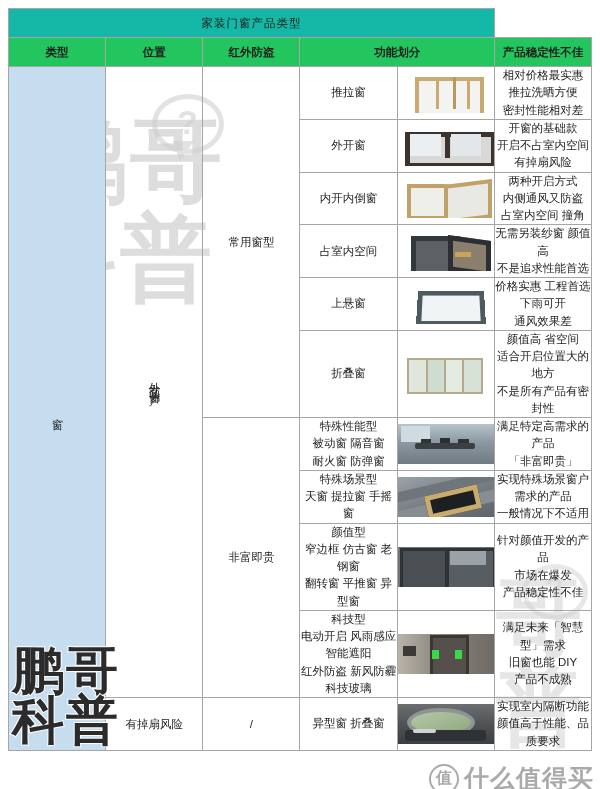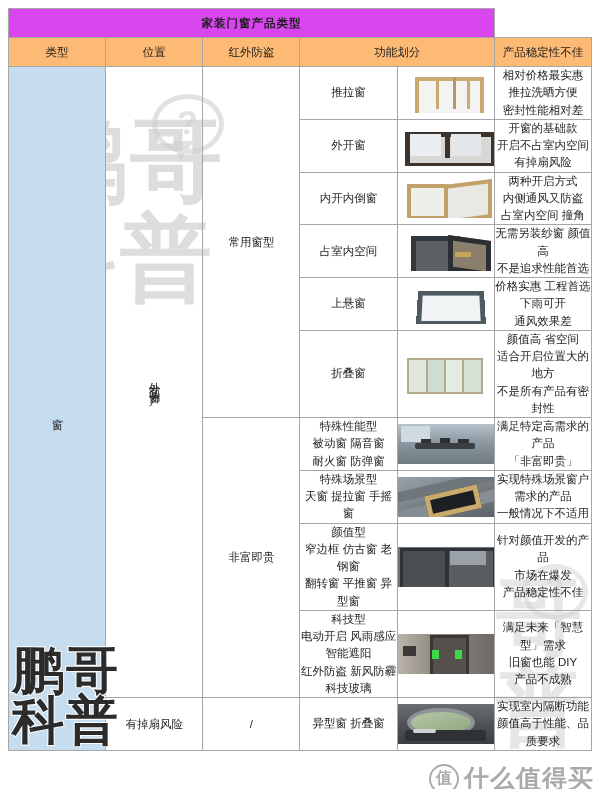--- a/index.html
+++ b/index.html
@@ -46,8 +46,8 @@
   table.t td,table.t th{border:1px solid #a6a6a6;padding:0;
           font-size:11.5px;color:#1d1d1d;text-align:center;vertical-align:middle;}
 
-  .title-row th{background:#d946ef;color:#ffffff;font-size:14px;
-          font-weight:bold;height:28px;letter-spacing:1px;border-color:#2f77b5;}
+  .title-row th{background:#14b8a6;color:#ffffff;font-size:14px;
+          font-weight:normal;height:28px;letter-spacing:1px;border-color:#2f77b5;}
   .head-row th{background:#fdba74;color:#ffffff;font-size:12px;
           font-weight:normal;height:28px;border-color:#5b94c6;}
 

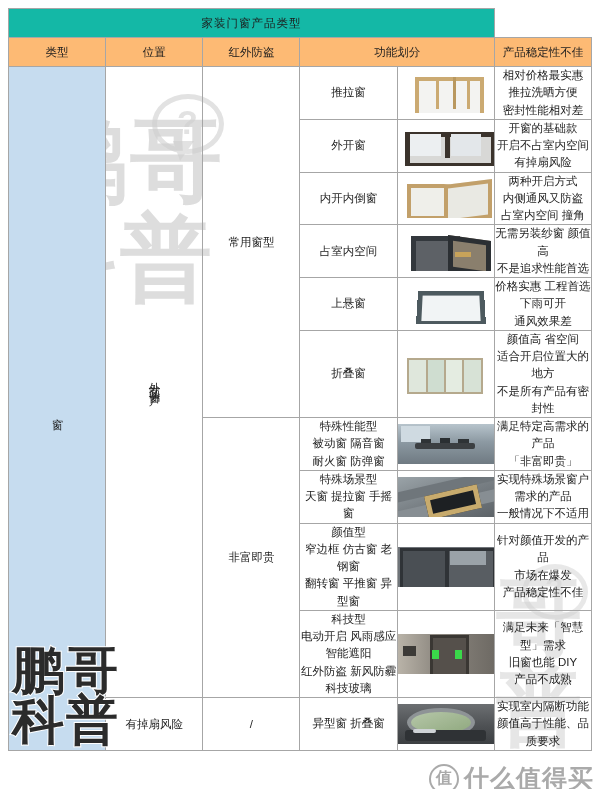--- a/index.html
+++ b/index.html
@@ -48,8 +48,8 @@
 
   .title-row th{background:#14b8a6;color:#ffffff;font-size:14px;
           font-weight:normal;height:28px;letter-spacing:1px;border-color:#2f77b5;}
-  .head-row th{background:#fdba74;color:#ffffff;font-size:12px;
-          font-weight:normal;height:28px;border-color:#5b94c6;}
+  .head-row th{background:#22c55e;color:#ffffff;font-size:12px;
+          font-weight:bold;height:28px;border-color:#5b94c6;}
 
   td.c-type{background:#c6dcef;font-size:14px;width:37px;}
   td.c-pos{background:transparent;width:43px;line-height:1.25;}

